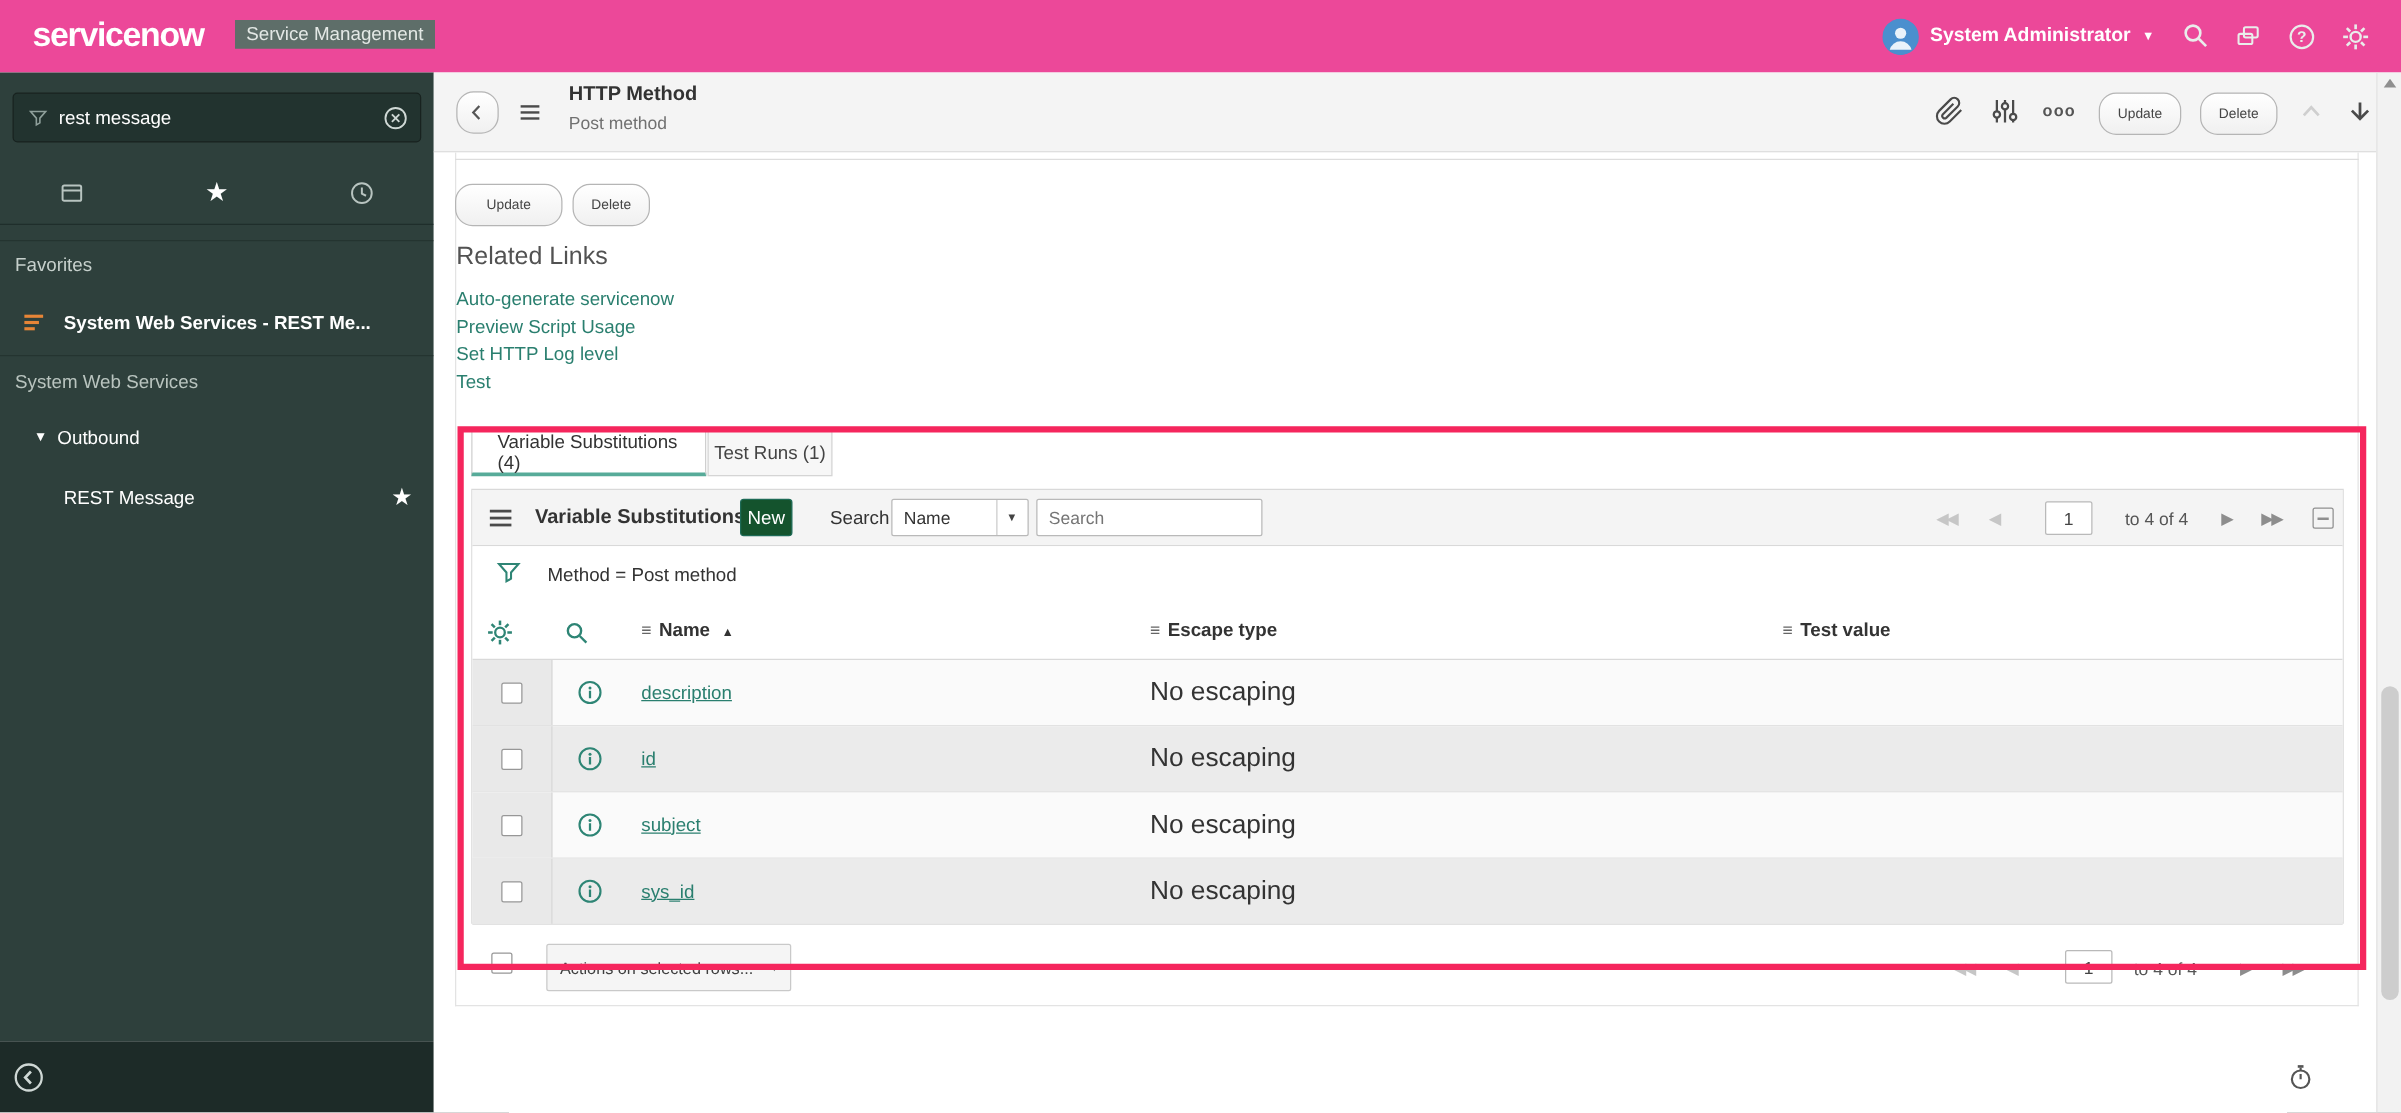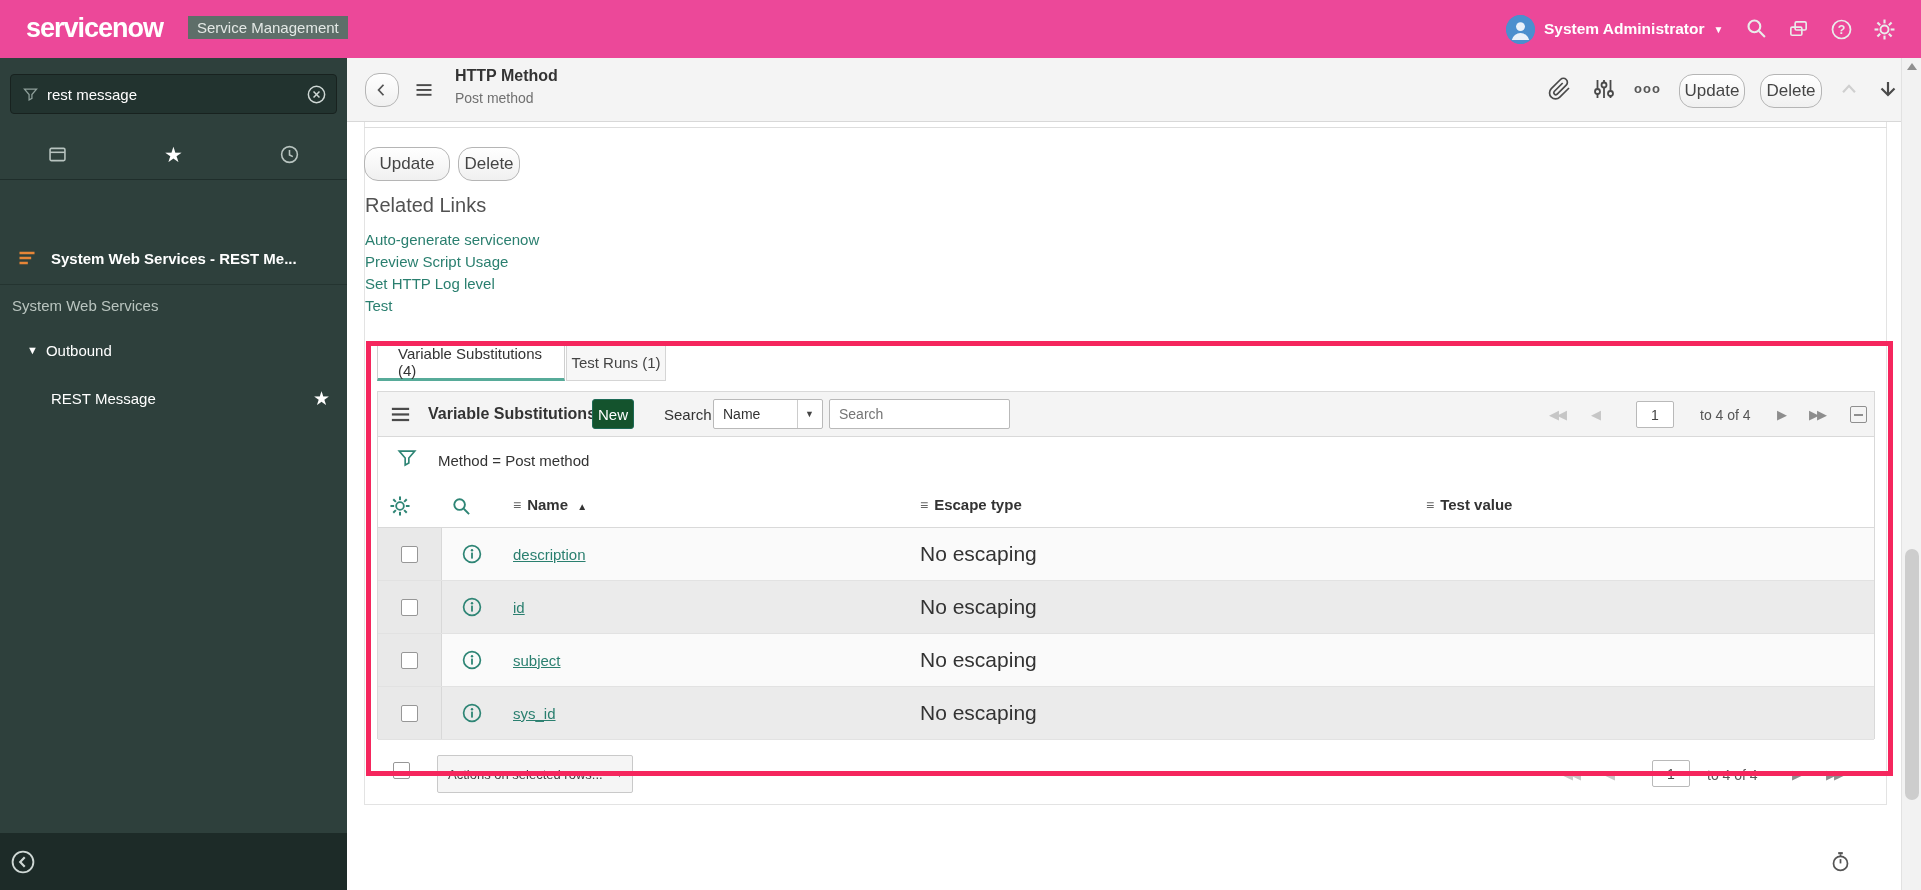--- a/index.html
+++ b/index.html
@@ -30,7 +30,7 @@
 
   
   .toolbar { position:absolute; left:347px; top:58px; width:1554px; height:64px; background:#f4f4f4; border-bottom:1px solid #d8d8d8; }
-  .btn { display:flex; align-items:center; justify-content:center; background:linear-gradient(#ffffff,#f0f0f0); border:1px solid #b5b5b5; border-radius:14px; font-size:17px; color:#454545; cursor:pointer; font-family:inherit; }
+  .btn { display:flex; align-items:center; justify-content:center; background:linear-gradient(#ffffff,#f0f0f0); border:1px solid #b5b5b5; border-radius:14px; font-size:11px; color:#454545; cursor:pointer; font-family:inherit; }
   .tbicon { position:absolute; color:#4a4a4a; cursor:pointer; }
 
   

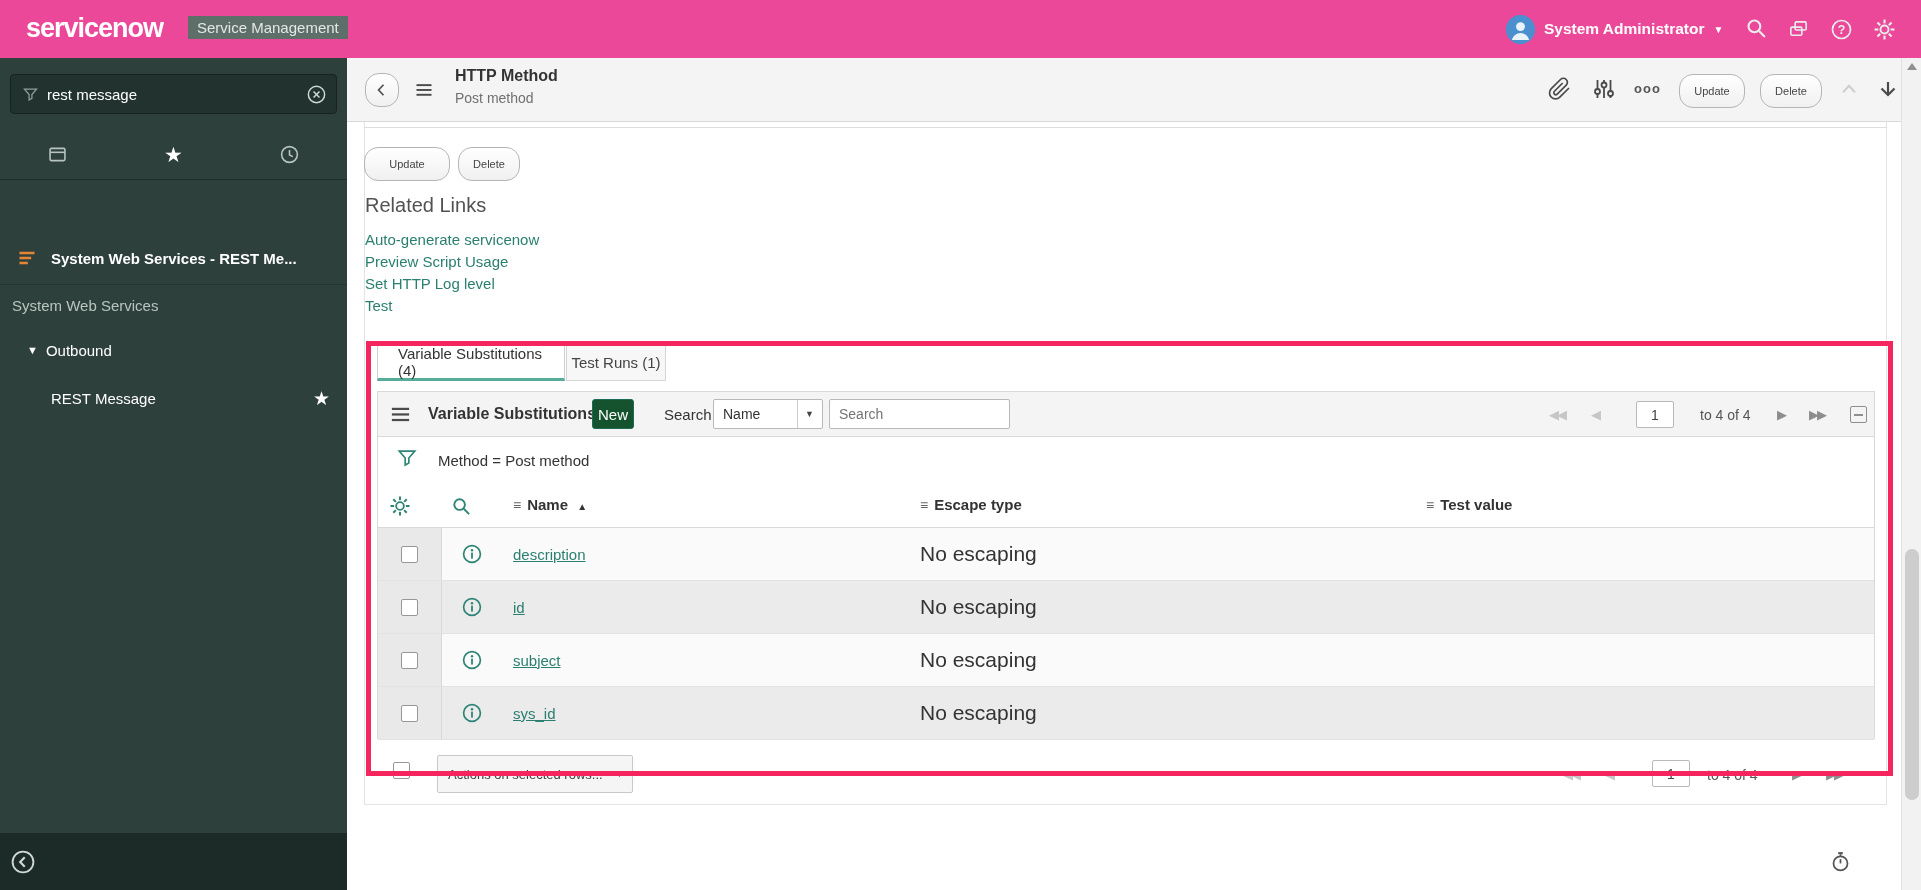--- a/index.html
+++ b/index.html
@@ -252,6 +252,9 @@
         </div>
     </div>
 
+    <div class="sb-row sb-sep" style="top:134px;height:40px;padding-left:12px;color:#c6d0cc;">
+      <span>Favorites</span>
+    </div>
 
     <div class="sb-row" style="top:176px;height:48px;font-weight:bold;cursor:pointer;">
       <span style="margin-left:17px;">

